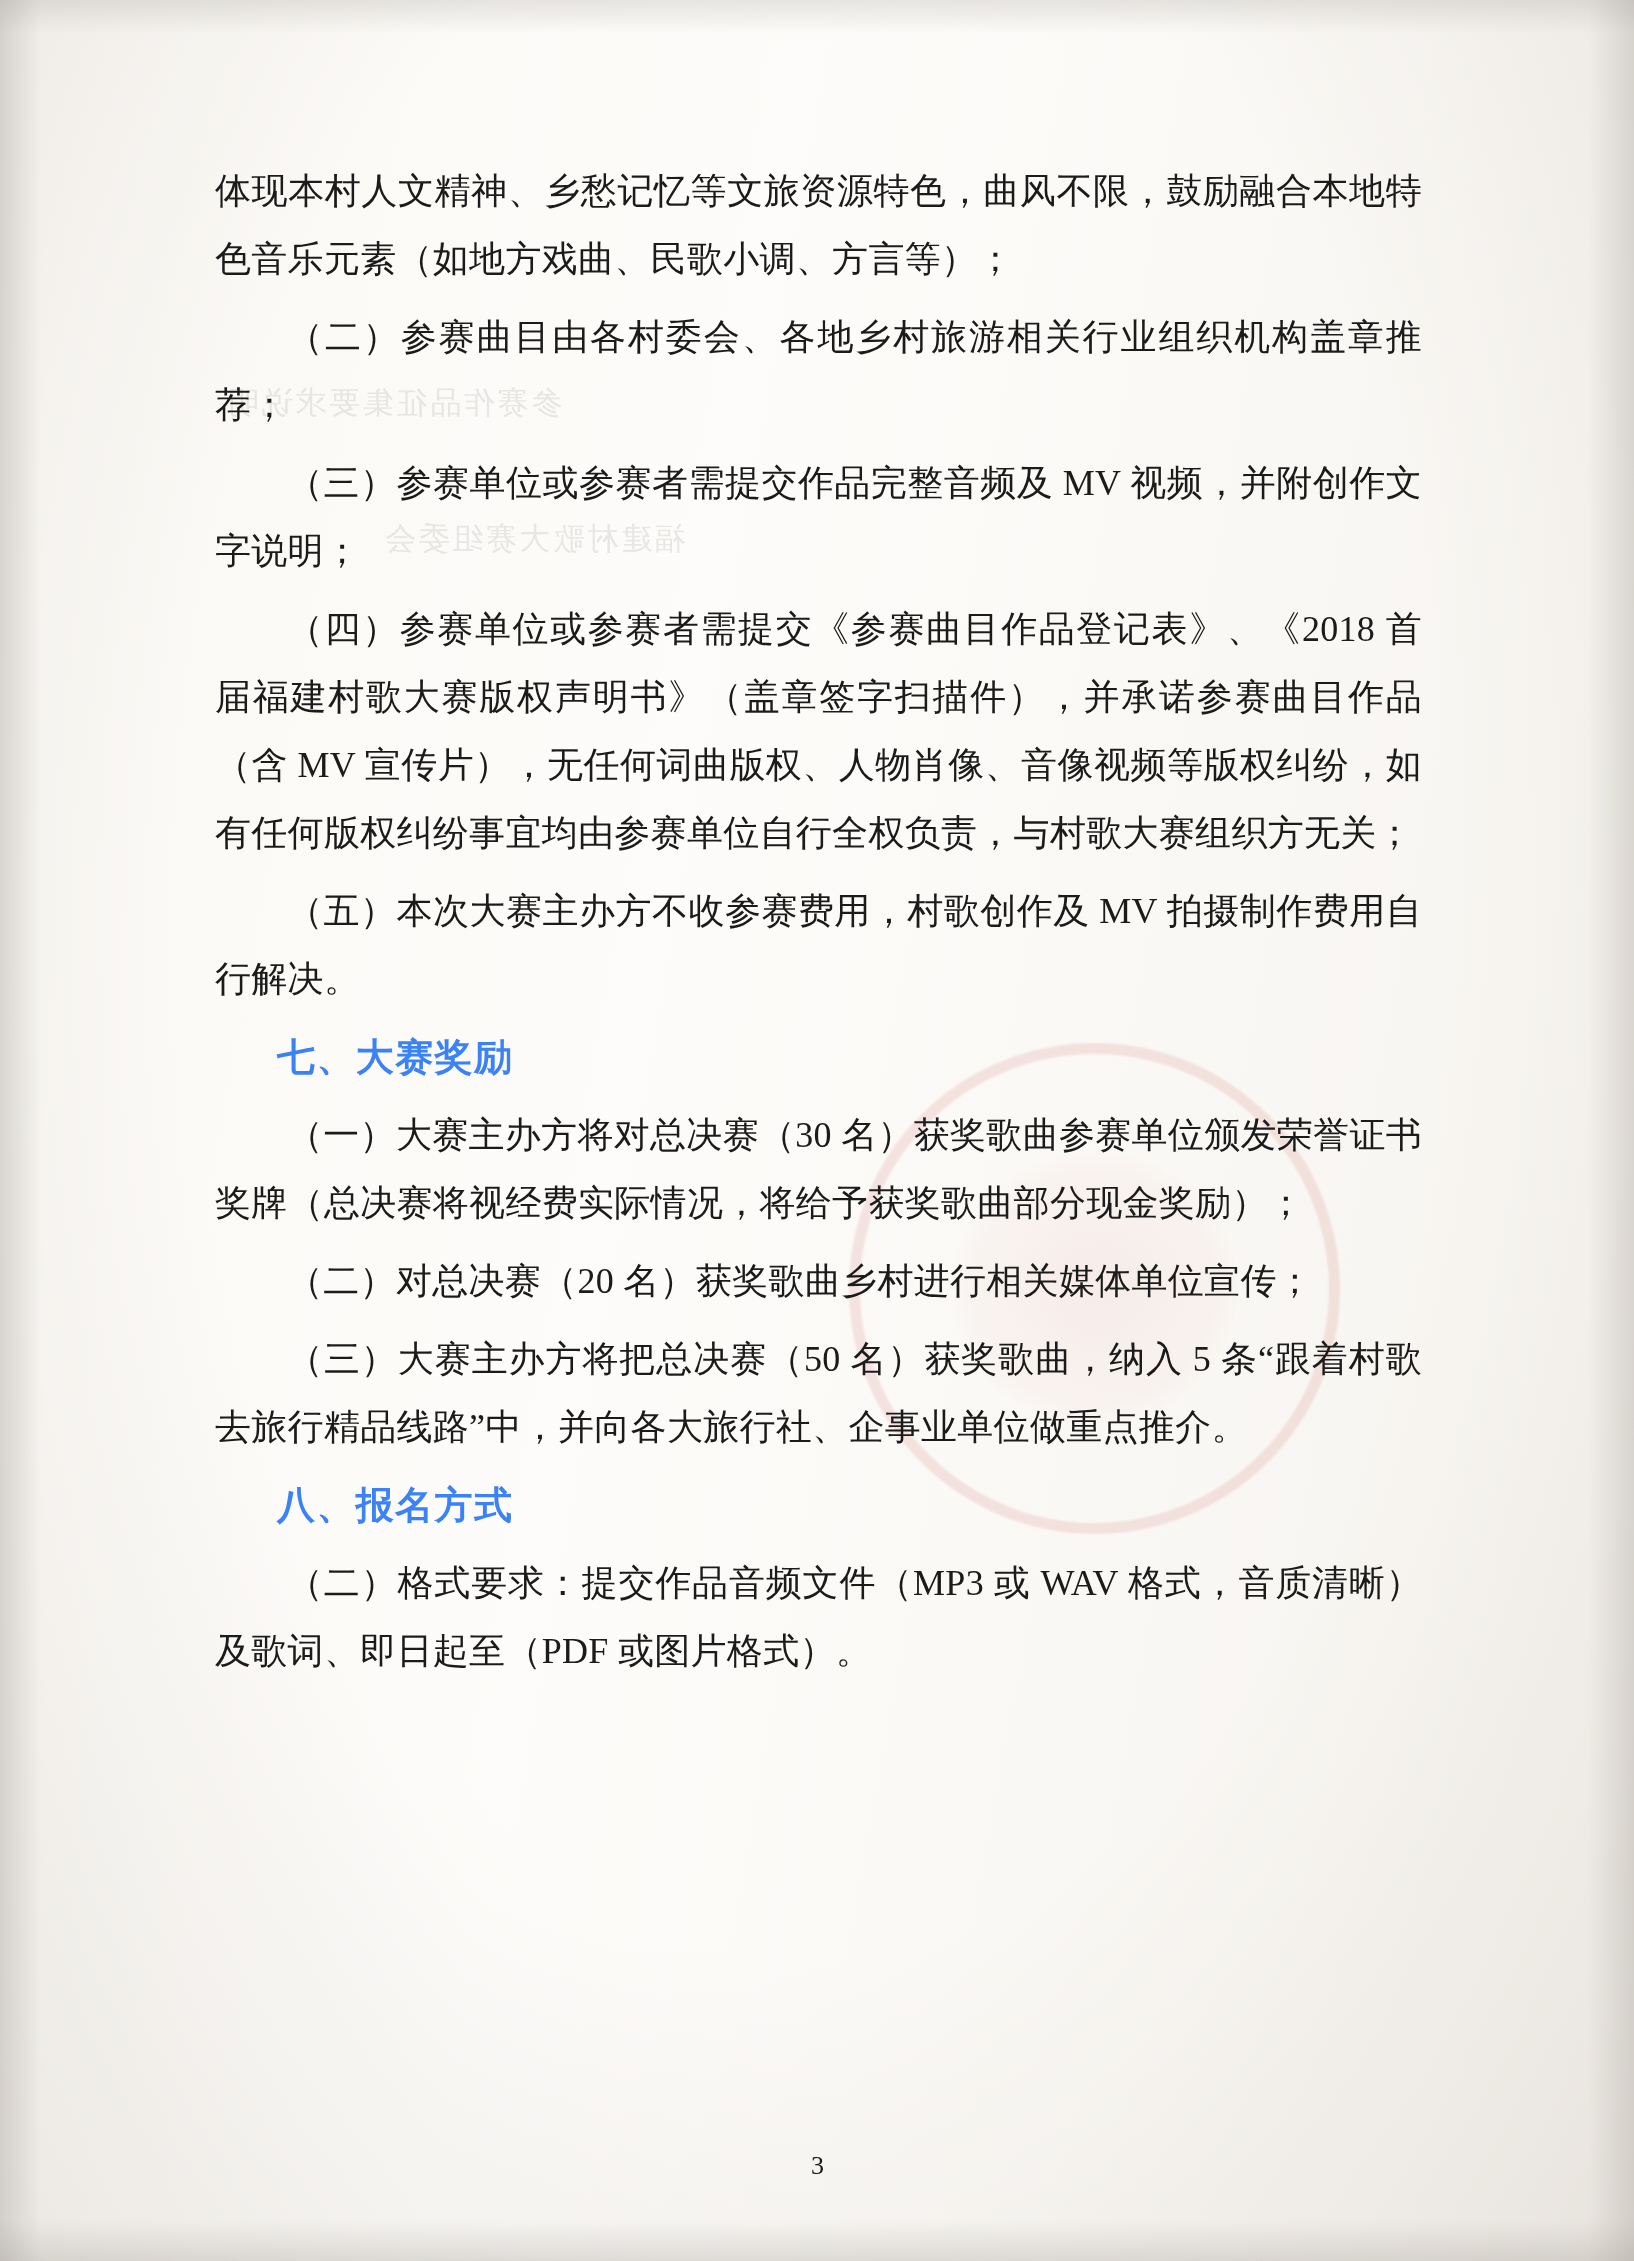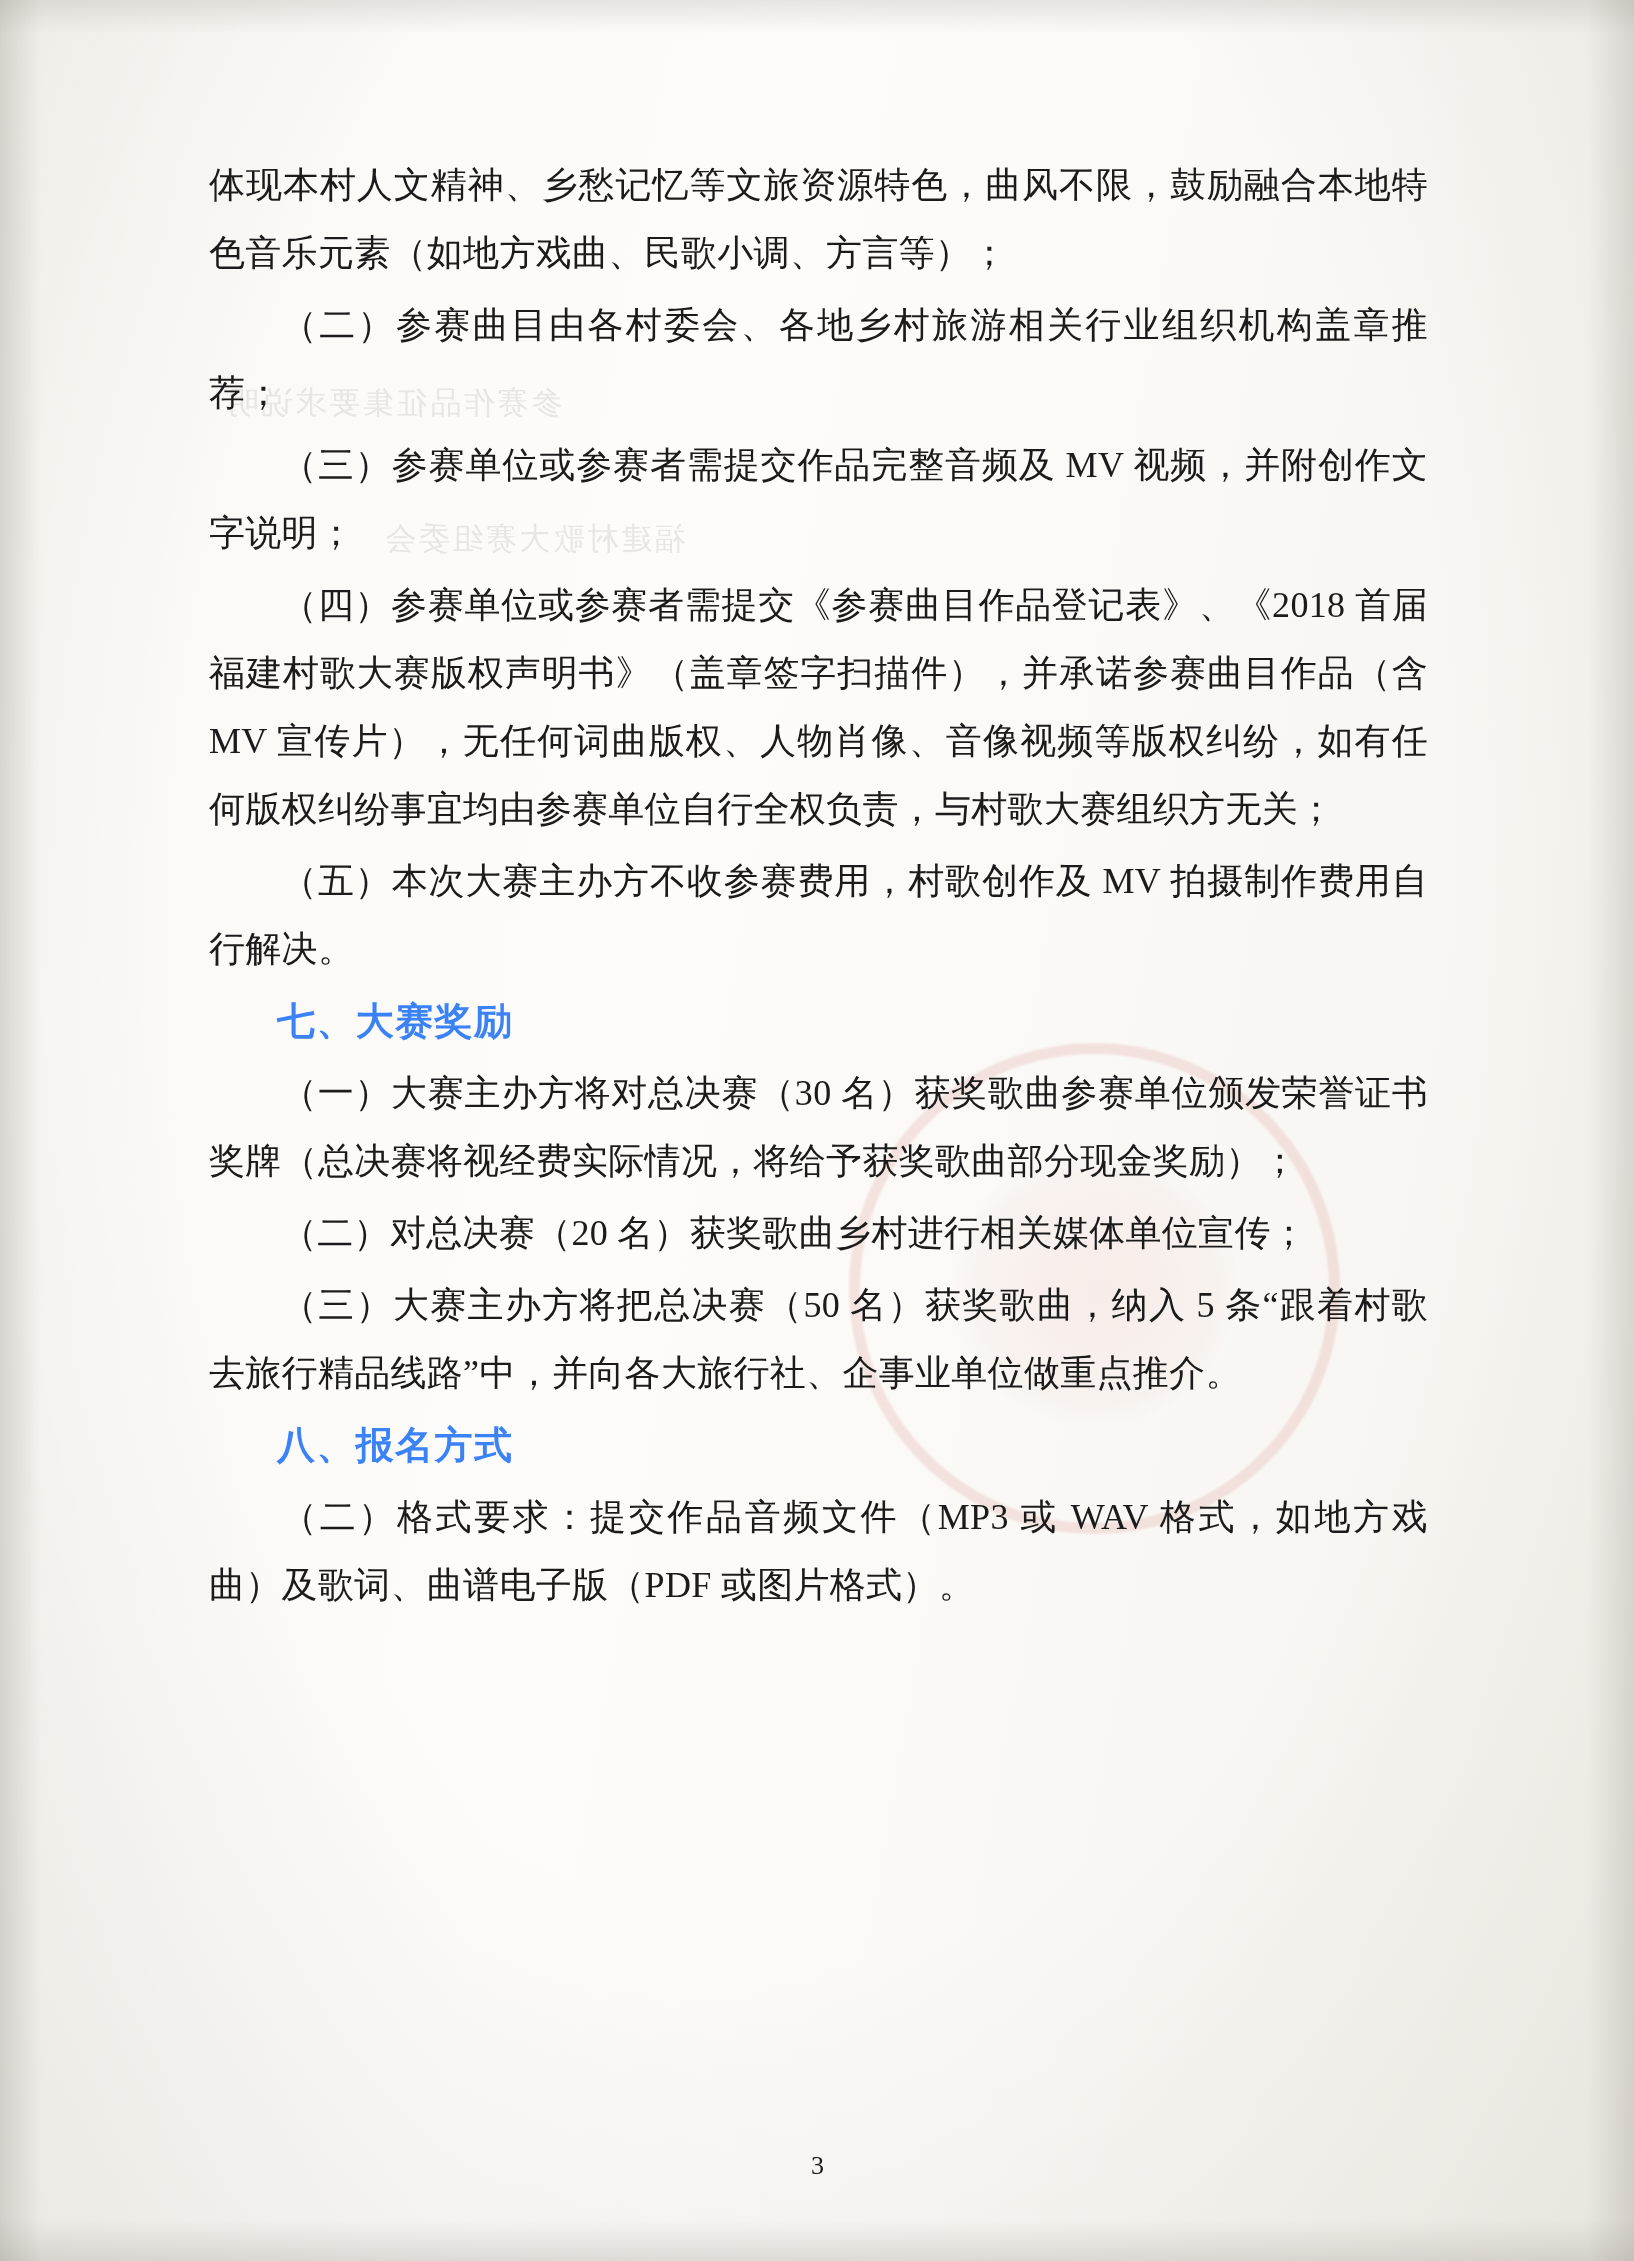--- a/index.html
+++ b/index.html
@@ -93,7 +93,7 @@
   }
 
   p.line {
-    margin: 4px;
+    margin: 10px;
     font-size: 36px;
     line-height: 68px;
     color: #1b1b1b;

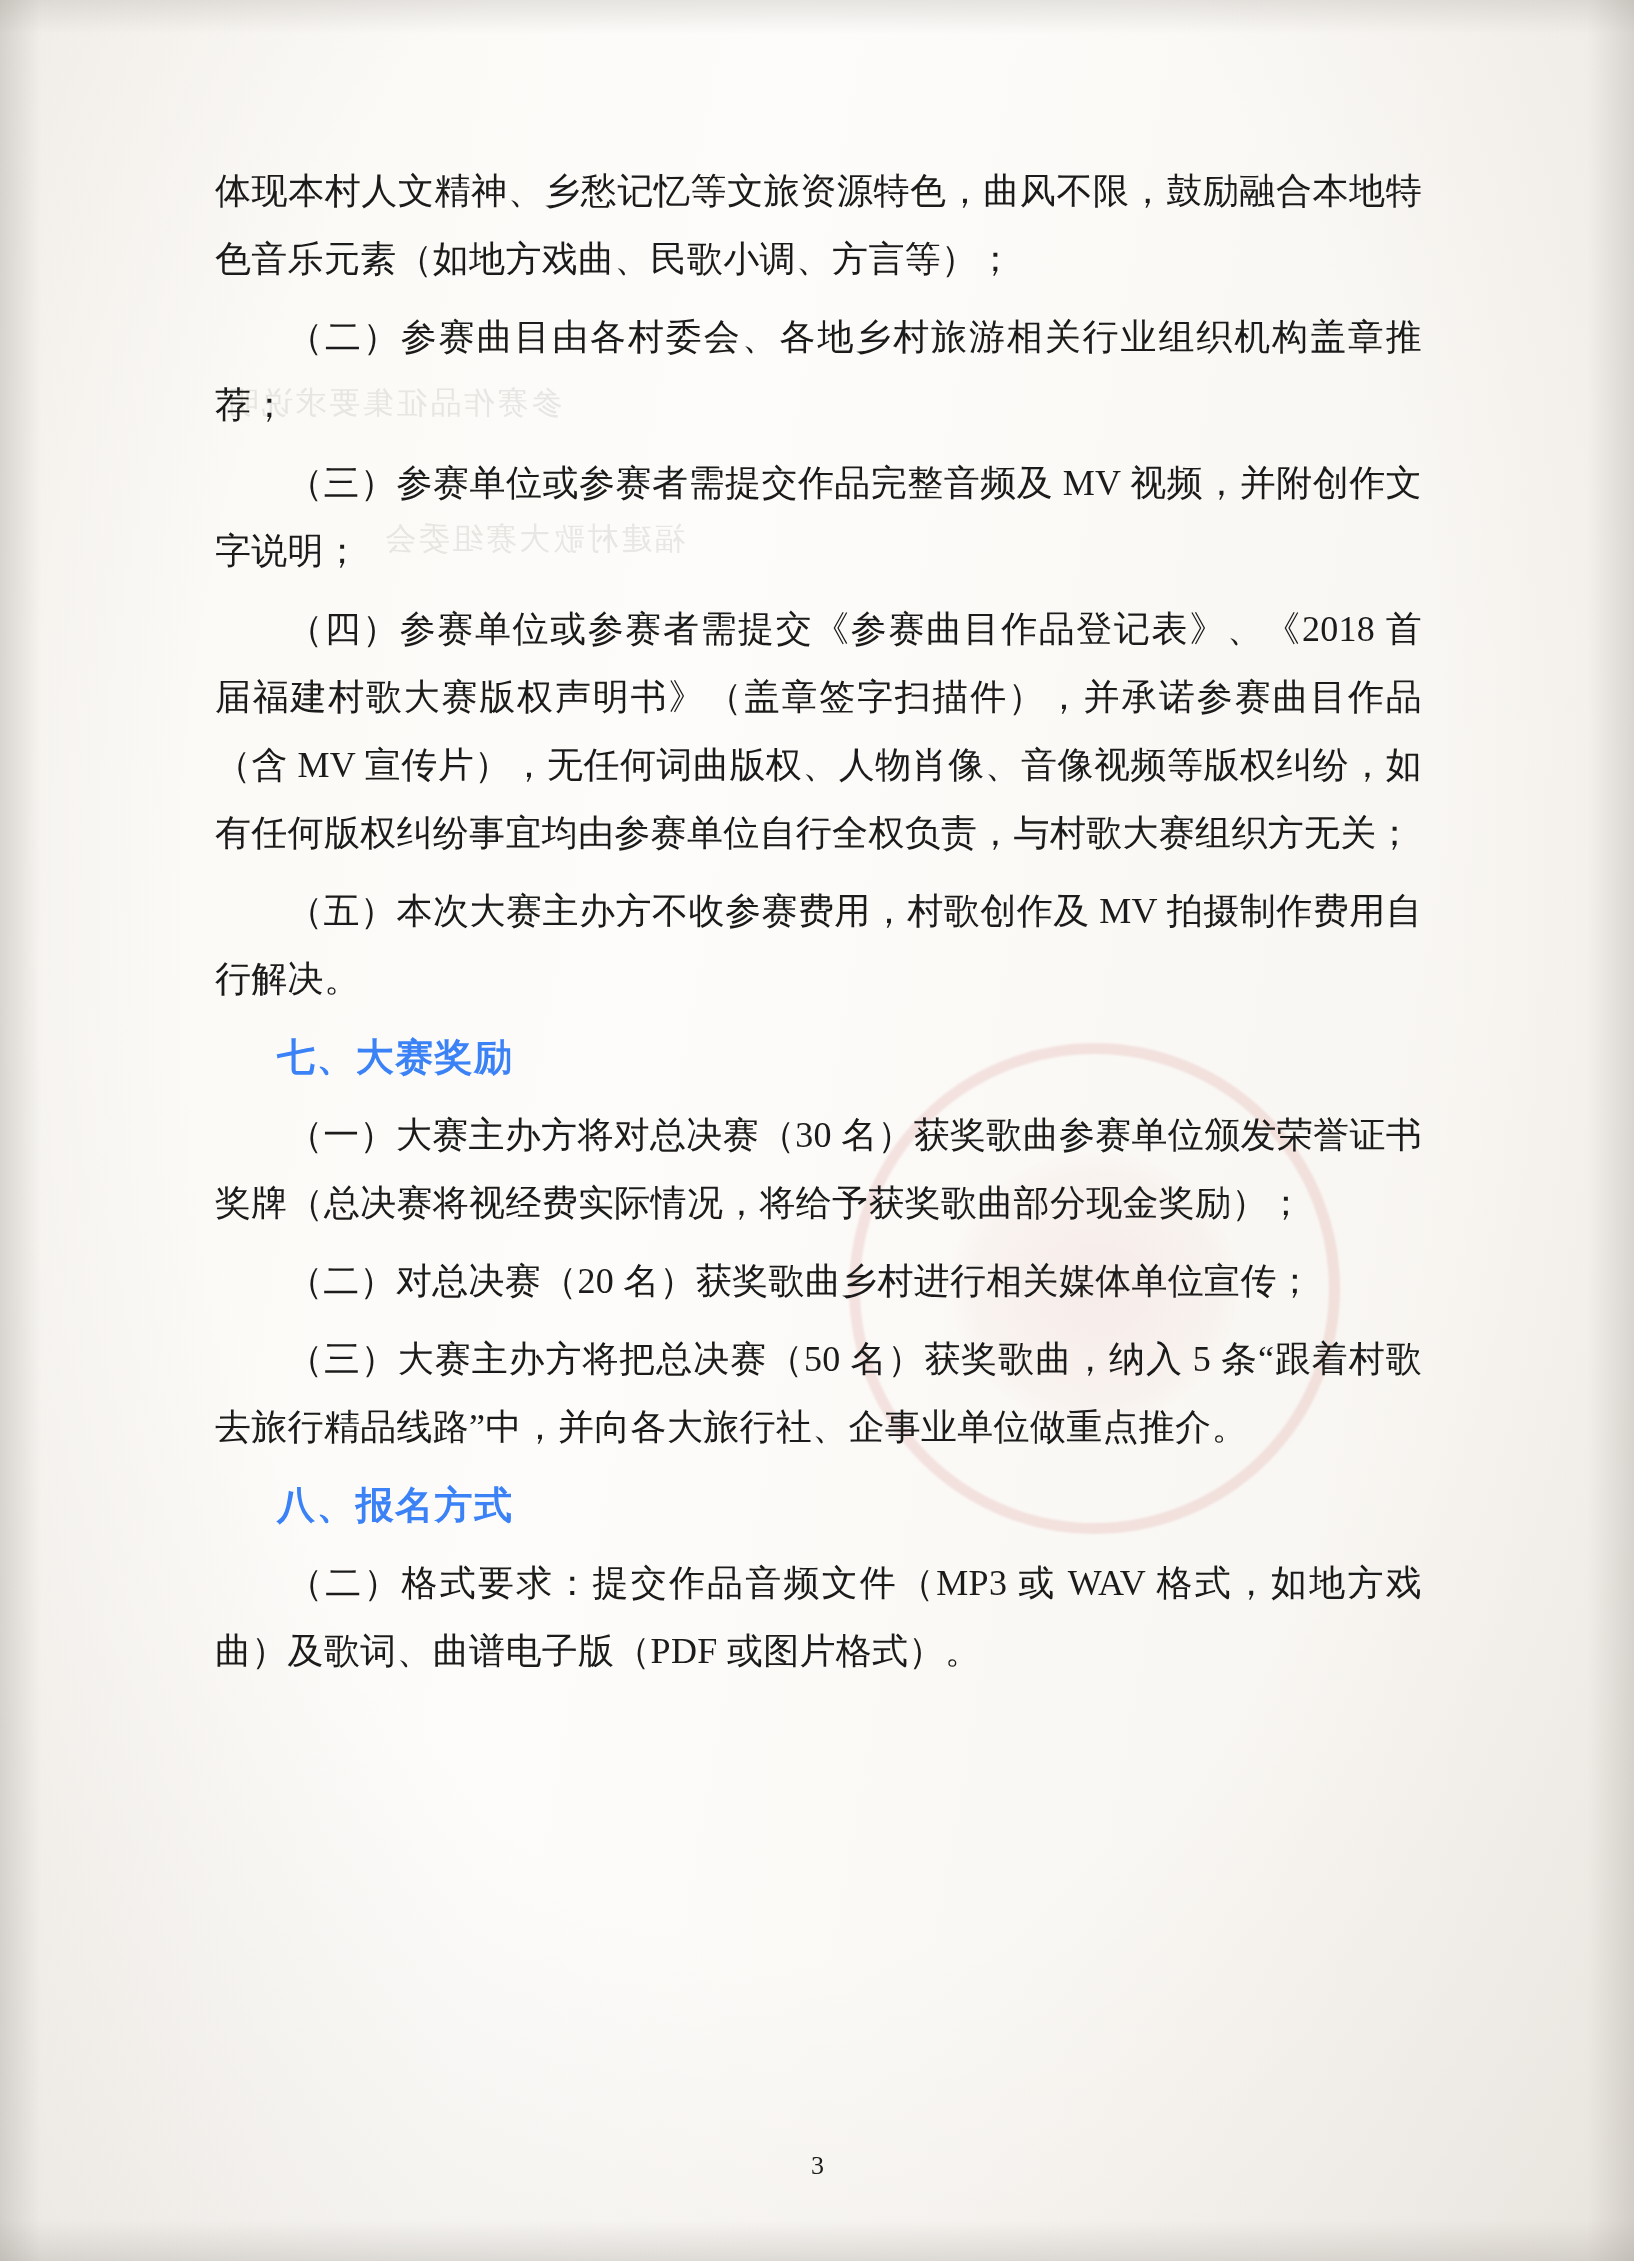--- a/index.html
+++ b/index.html
@@ -154,7 +154,7 @@
     <p class="line indent">（二）对总决赛（20 名）获奖歌曲乡村进行相关媒体单位宣传；</p>
     <p class="line indent">（三）大赛主办方将把总决赛（50 名）获奖歌曲，纳入 5 条“跟着村歌去旅行精品线路”中，并向各大旅行社、企事业单位做重点推介。</p>
     <p class="heading">八、报名方式</p>
-    <p class="line indent">（二）格式要求：提交作品音频文件（MP3 或 WAV 格式，如地方戏曲）及歌词、曲谱电子版（PDF 或图片格式）。</p>
+    <p class="line indent">（二）格式要求：提交作品音频文件（MP3 或 WAV 格式，音质清晰）及歌词、即日起至（PDF 或图片格式）。</p>
   </div>
 
   <div class="page-number">3</div>

